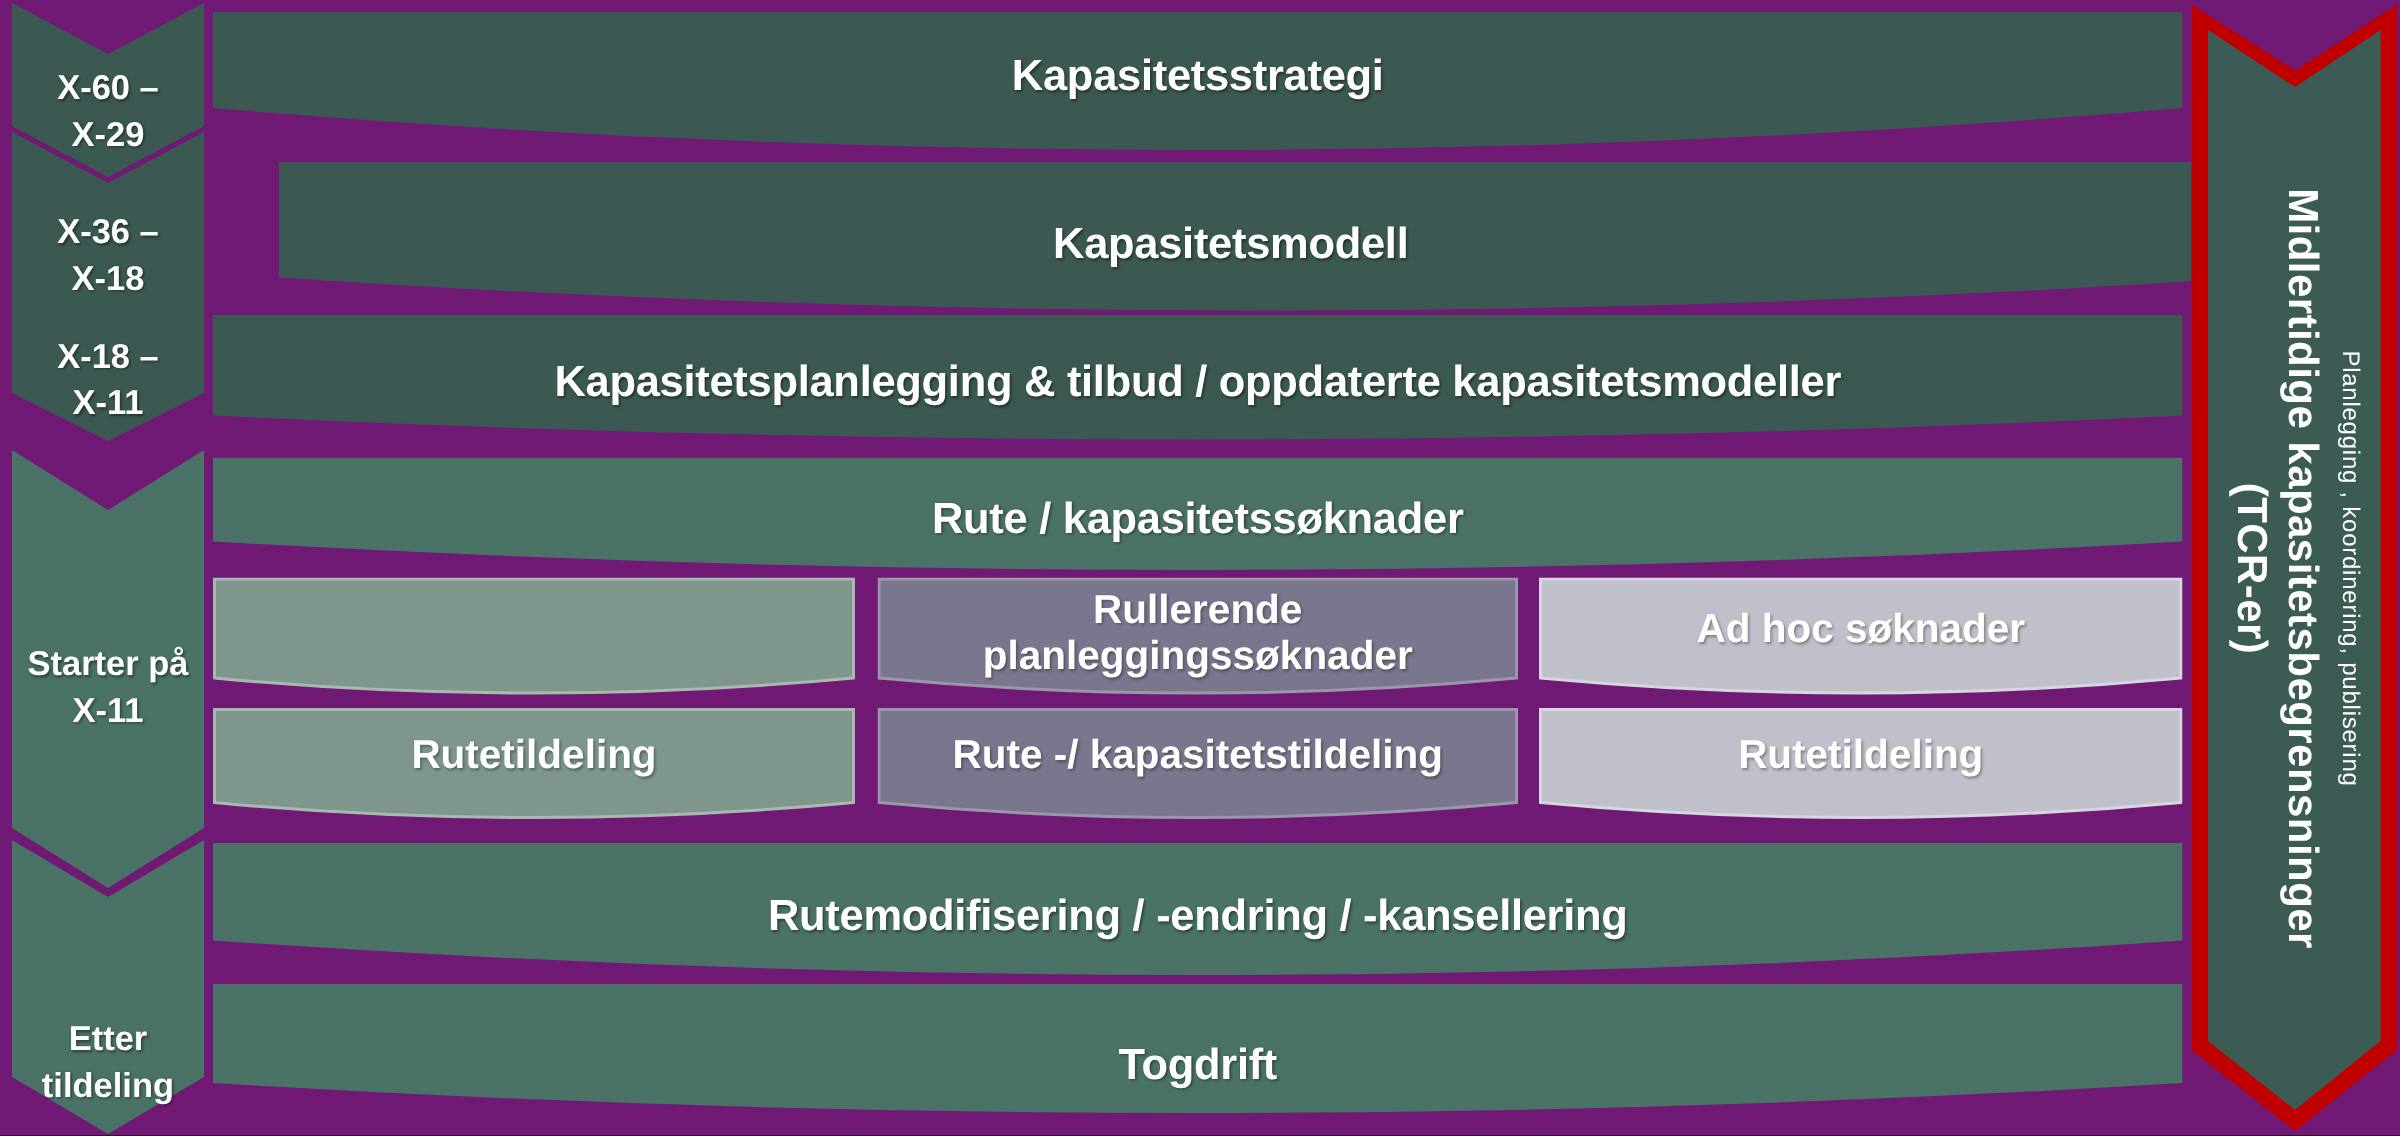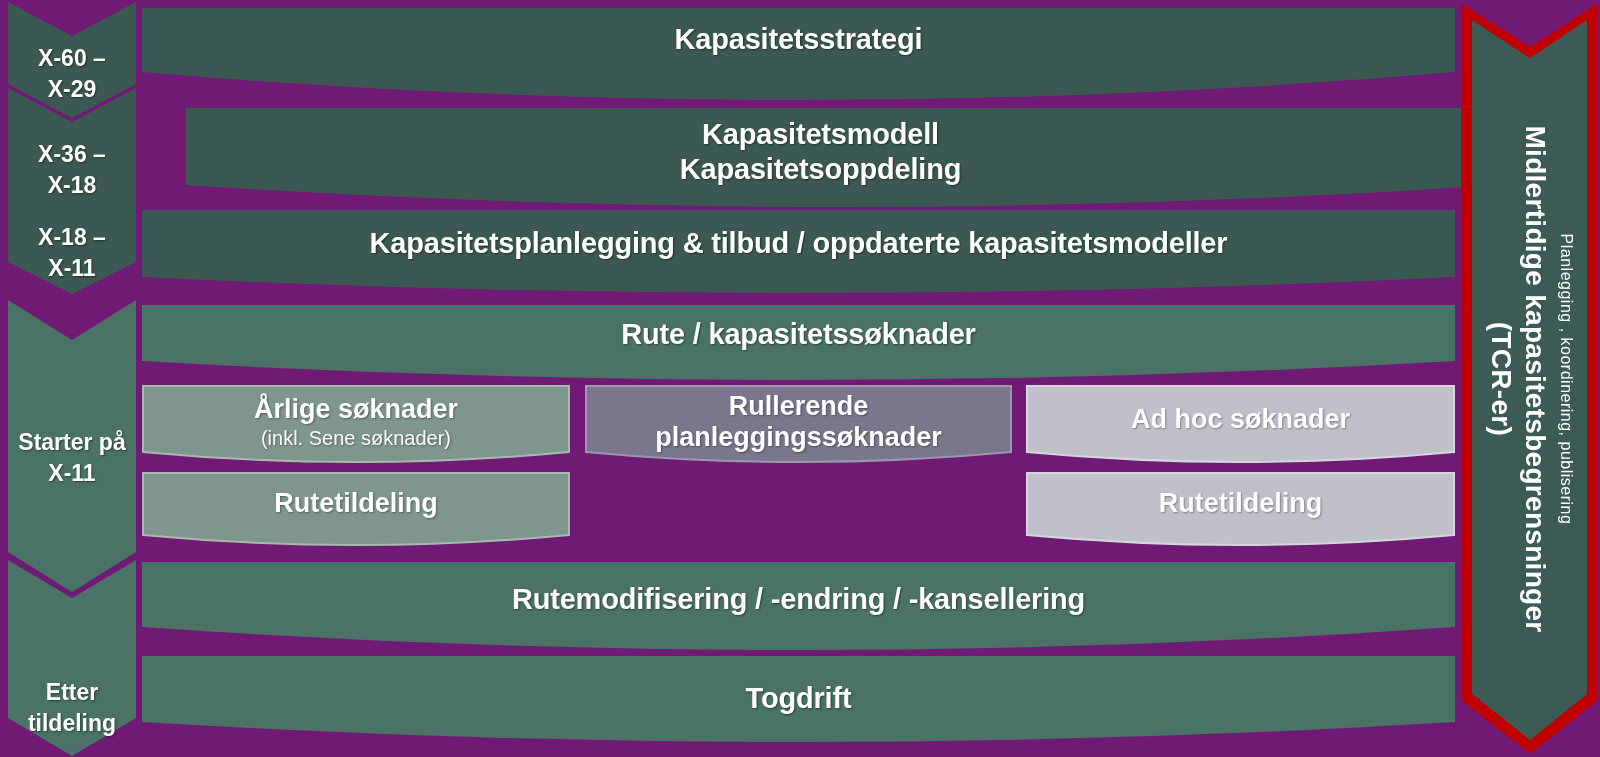--- a/index.html
+++ b/index.html
@@ -23,7 +23,7 @@
   
   .band{position:absolute;left:142px;width:1313px;}
   .band .label{
-    position:absolute;left:0;top:0;width:100%;
+    position:absolute;left:0;top:12px;width:100%;
     display:flex;flex-direction:column;align-items:center;justify-content:center;
     font-weight:bold;font-size:29px;line-height:1.22;text-align:center;
     text-shadow:1px 1px 2px rgba(0,0,0,.45);letter-spacing:-0.2px;

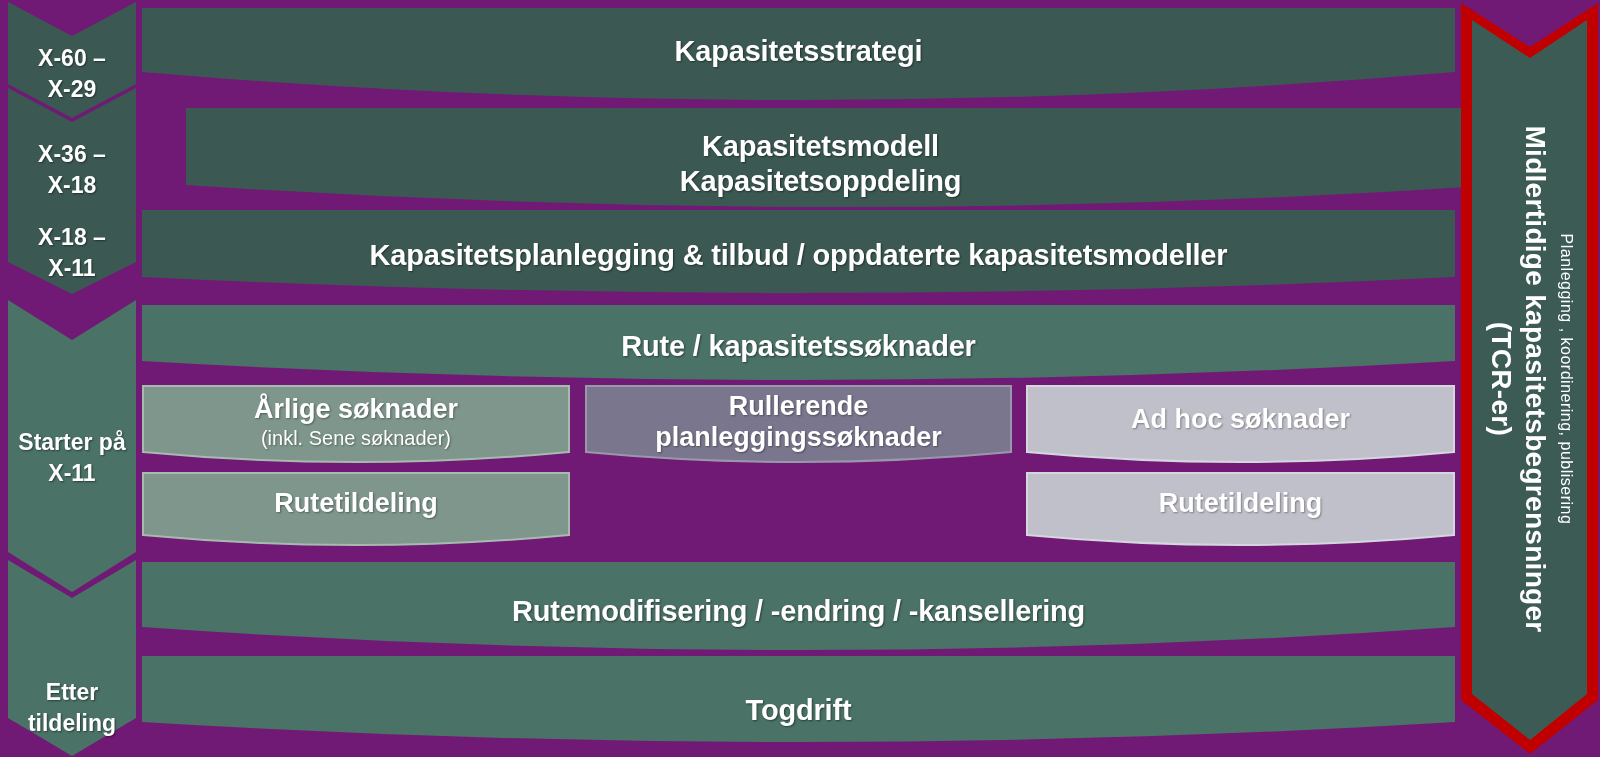--- a/index.html
+++ b/index.html
@@ -124,7 +124,6 @@
     </svg>
     <div class="label" style="height:88px;">
       <span>Kapasitetsmodell</span>
-      <span>Kapasitetsoppdeling</span>
     </div>
   </div>
 

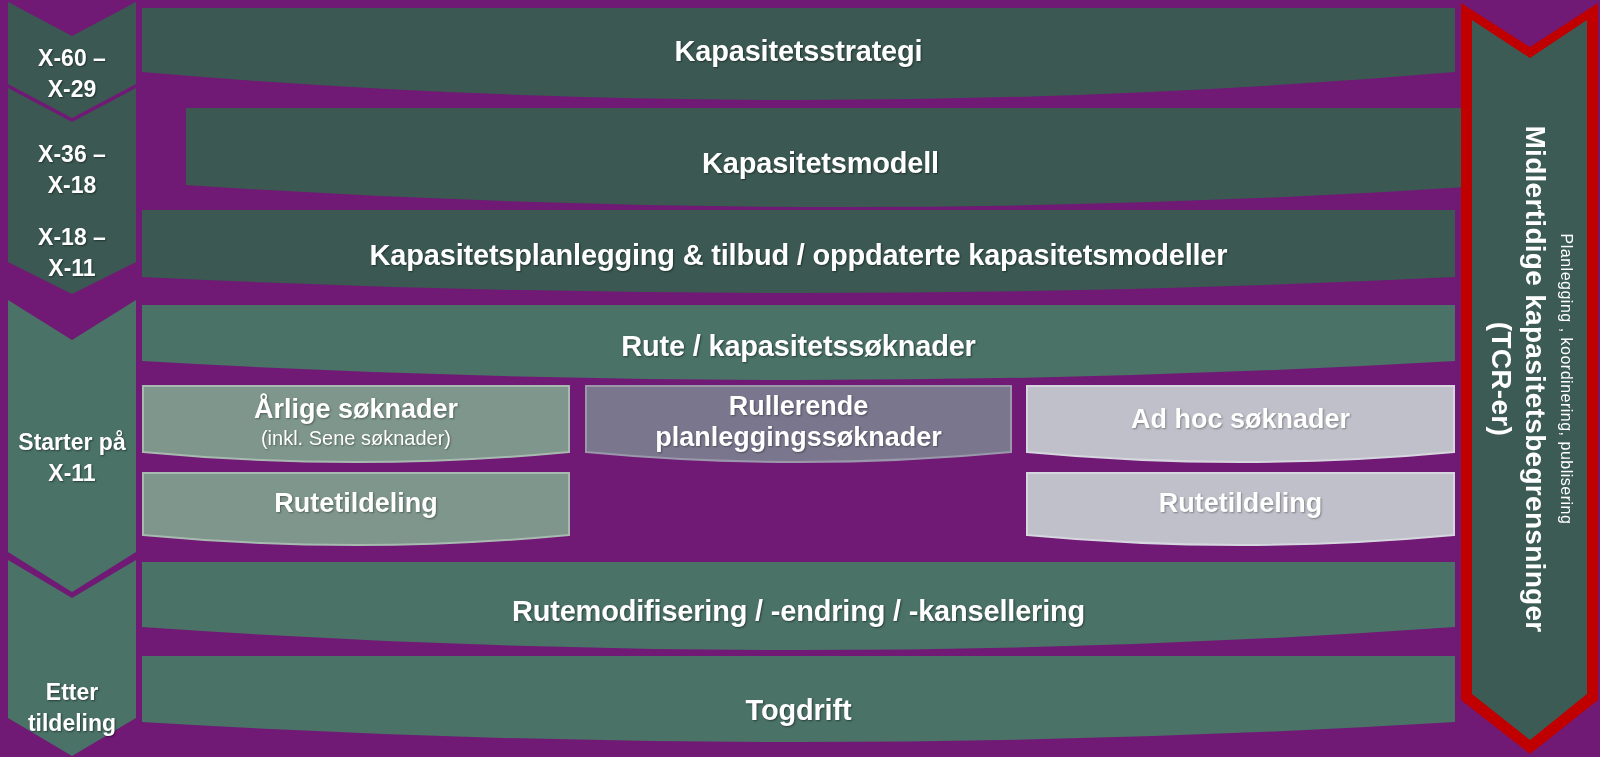--- a/index.html
+++ b/index.html
@@ -149,10 +149,6 @@
     <svg width="428" height="92" viewBox="0 0 428 92">
       <path class="fill-sage" d="M1,1 H427 V67 Q214,87 1,67 Z"></path>
     </svg>
-    <div class="label" style="height:74px;">
-      <span>Årlige søknader</span>
-      <span class="sub">(inkl. Sene søknader)</span>
-    </div>
   </div>
 
   <div class="wbox" style="left:585px;top:385px;width:427px;">

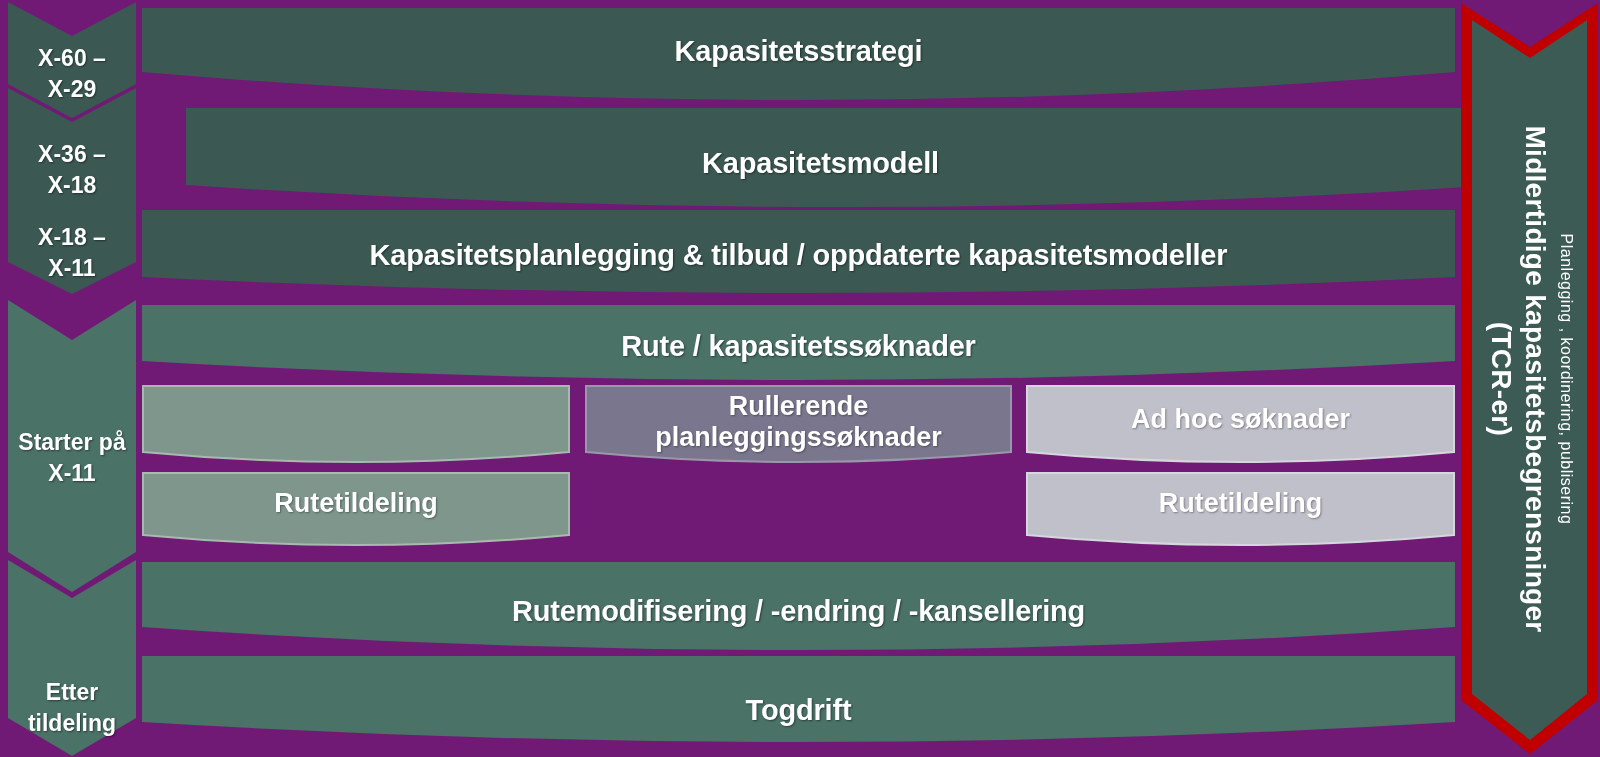--- a/index.html
+++ b/index.html
@@ -178,6 +178,14 @@
     </div>
   </div>
 
+  <div class="wbox" style="left:585px;top:472px;width:427px;">
+    <svg width="427" height="88" viewBox="0 0 427 88">
+      <path class="fill-purple" d="M1,1 H426 V63 Q213,83 1,63 Z"></path>
+    </svg>
+    <div class="label" style="height:64px;">
+      <span>Rute -/ kapasitetstildeling</span>
+    </div>
+  </div>
 
   <div class="wbox" style="left:1026px;top:472px;width:429px;">
     <svg width="429" height="88" viewBox="0 0 429 88">

